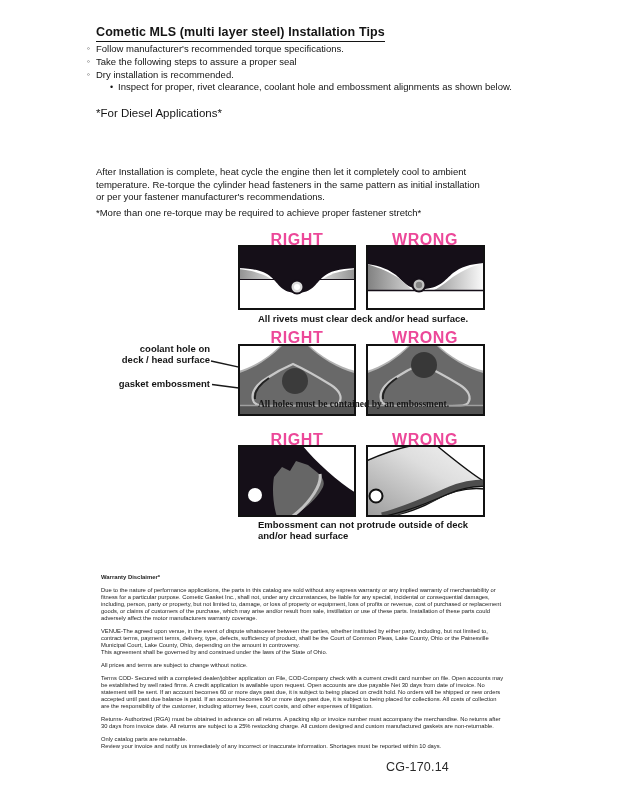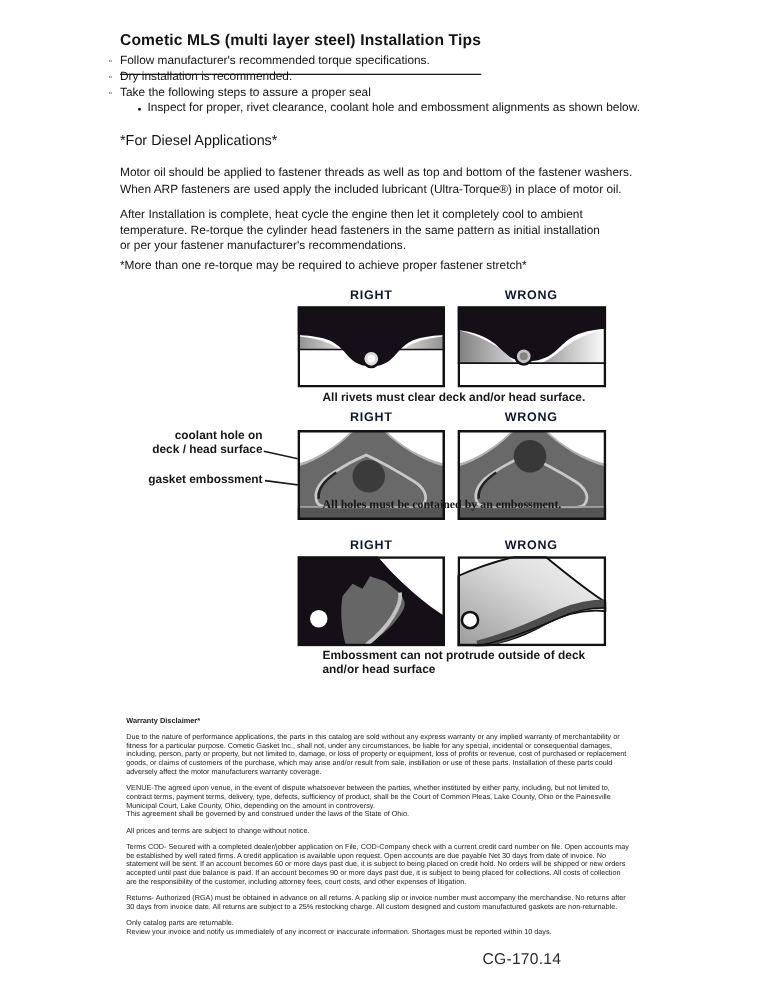--- a/index.html
+++ b/index.html
@@ -11,7 +11,7 @@
   .abs{position:absolute;}
   .title{
     left:96px;top:25px;font-size:12.5px;font-weight:700;
-    border-bottom:1.5px solid #141414;padding-bottom:20px;letter-spacing:.1px;
+    border-bottom:1.5px solid #141414;padding-bottom:2px;letter-spacing:.1px;
   }
   .bullets{left:87px;top:43px;font-size:9.5px;line-height:12.8px;}
   .bullet-row{white-space:nowrap;}

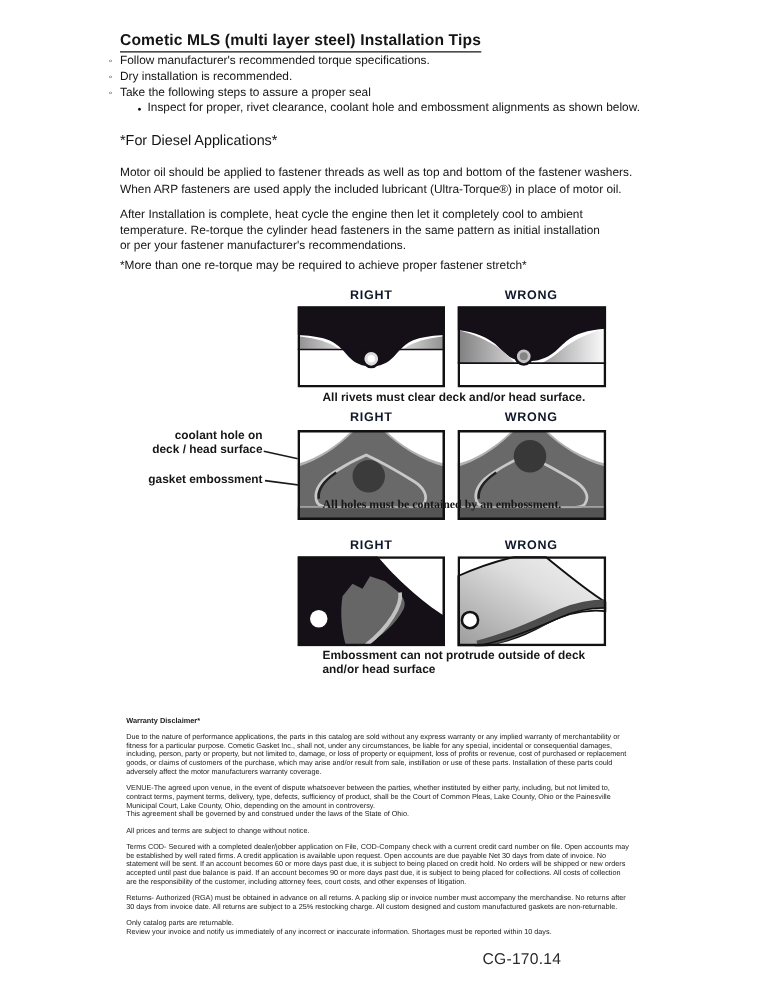--- a/index.html
+++ b/index.html
@@ -41,8 +41,8 @@
 
   <div class="abs bullets">
     <div class="bullet-row"><span class="bmark">◦</span><span>Follow manufacturer's recommended torque specifications.</span></div>
+    <div class="bullet-row"><span class="bmark">◦</span><span>Take the following steps to assure a proper seal</span></div>
     <div class="bullet-row"><span class="bmark">◦</span><span>Dry installation is recommended.</span></div>
-    <div class="bullet-row"><span class="bmark">◦</span><span>Take the following steps to assure a proper seal</span></div>
     <div class="bullet-row sub"><span class="bmark">•</span><span>Inspect for proper, rivet clearance, coolant hole and embossment alignments as shown below.</span></div>
   </div>
 

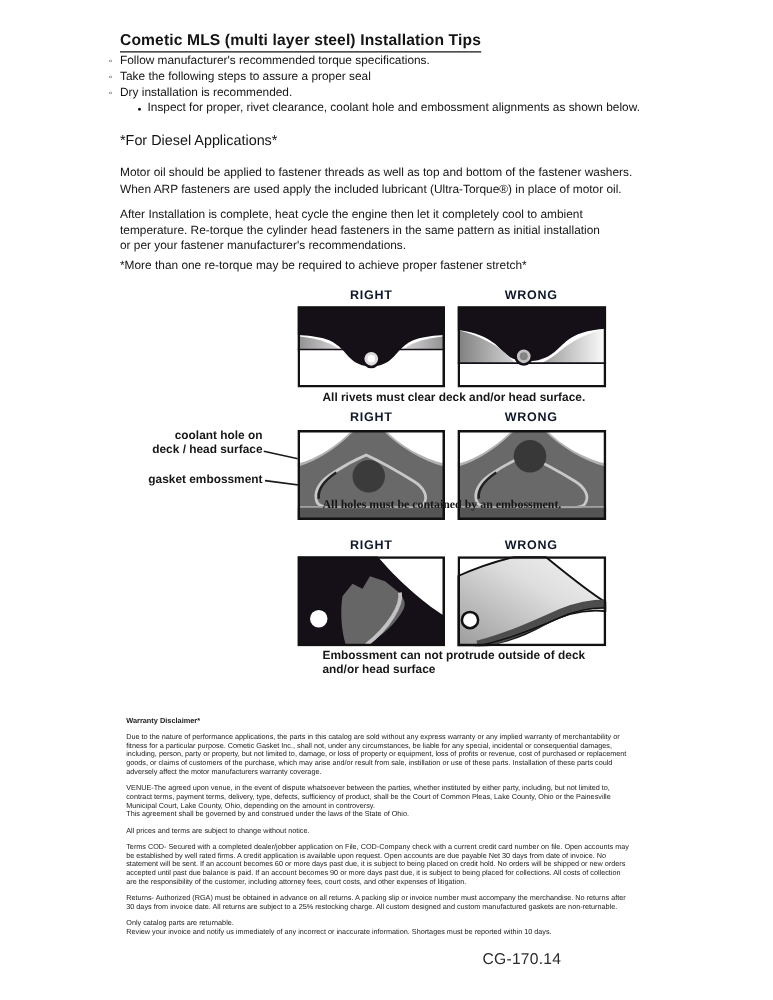--- a/index.html
+++ b/index.html
@@ -47,8 +47,6 @@
   </div>
 
   <div class="abs diesel-h">*For Diesel Applications*</div>
-  <div class="abs para p1">Motor oil should be applied to fastener threads as well as top and bottom of the fastener washers.
-When ARP fasteners are used apply the included lubricant (Ultra-Torque®) in place of motor oil.</div>
   <div class="abs para p3">*More than one re-torque may be required to achieve proper fastener stretch*</div>
   <div class="abs para p2">After Installation is complete, heat cycle the engine then let it completely cool to ambient
 temperature. Re-torque the cylinder head fasteners in the same pattern as initial installation

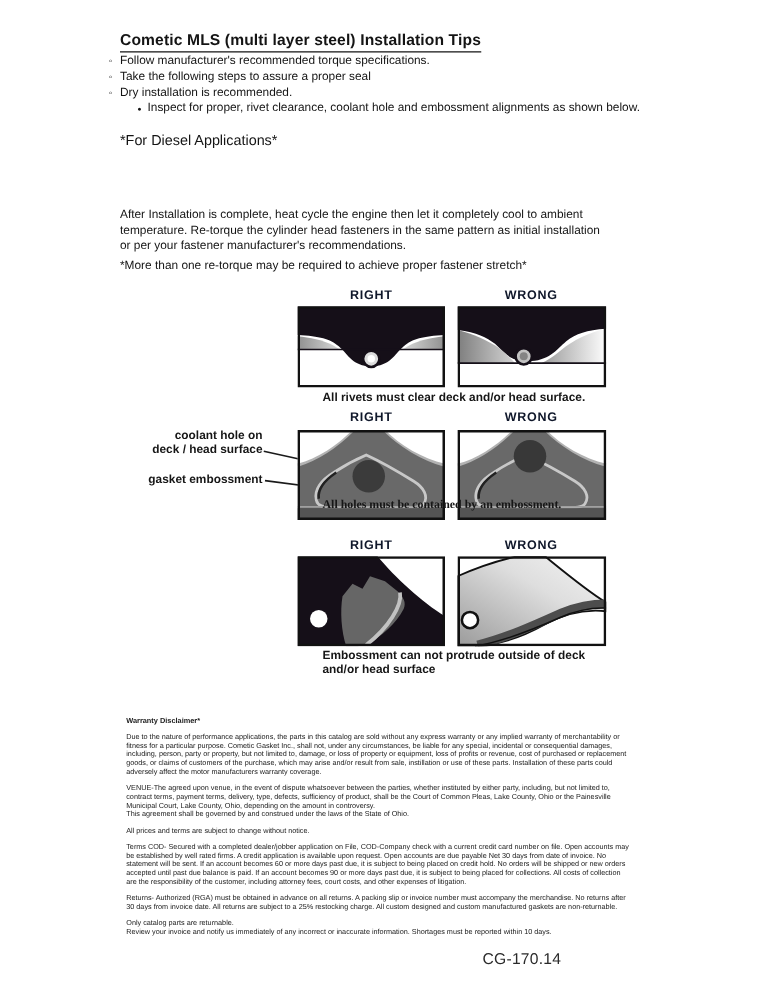--- a/index.html
+++ b/index.html
@@ -23,7 +23,7 @@
   .p1{top:133px;}
   .p2{top:166px;}
   .p3{top:207px;}
-  .dg-label{width:118px;text-align:center;font-size:10px;font-weight:700;letter-spacing:.6px;color:#0f172a;}
+  .dg-label{width:118px;text-align:center;font-size:16px;font-weight:700;letter-spacing:.6px;color:#ec4899;}
   .dg-caption{left:238px;font-size:9.5px;font-weight:700;line-height:11px;white-space:pre-line;color:#161616;margin-left:20px;}
   .ann{width:122px;text-align:right;font-size:9.5px;font-weight:600;line-height:11px;white-space:pre-line;color:#161616;}
   svg.diag{display:block;}

